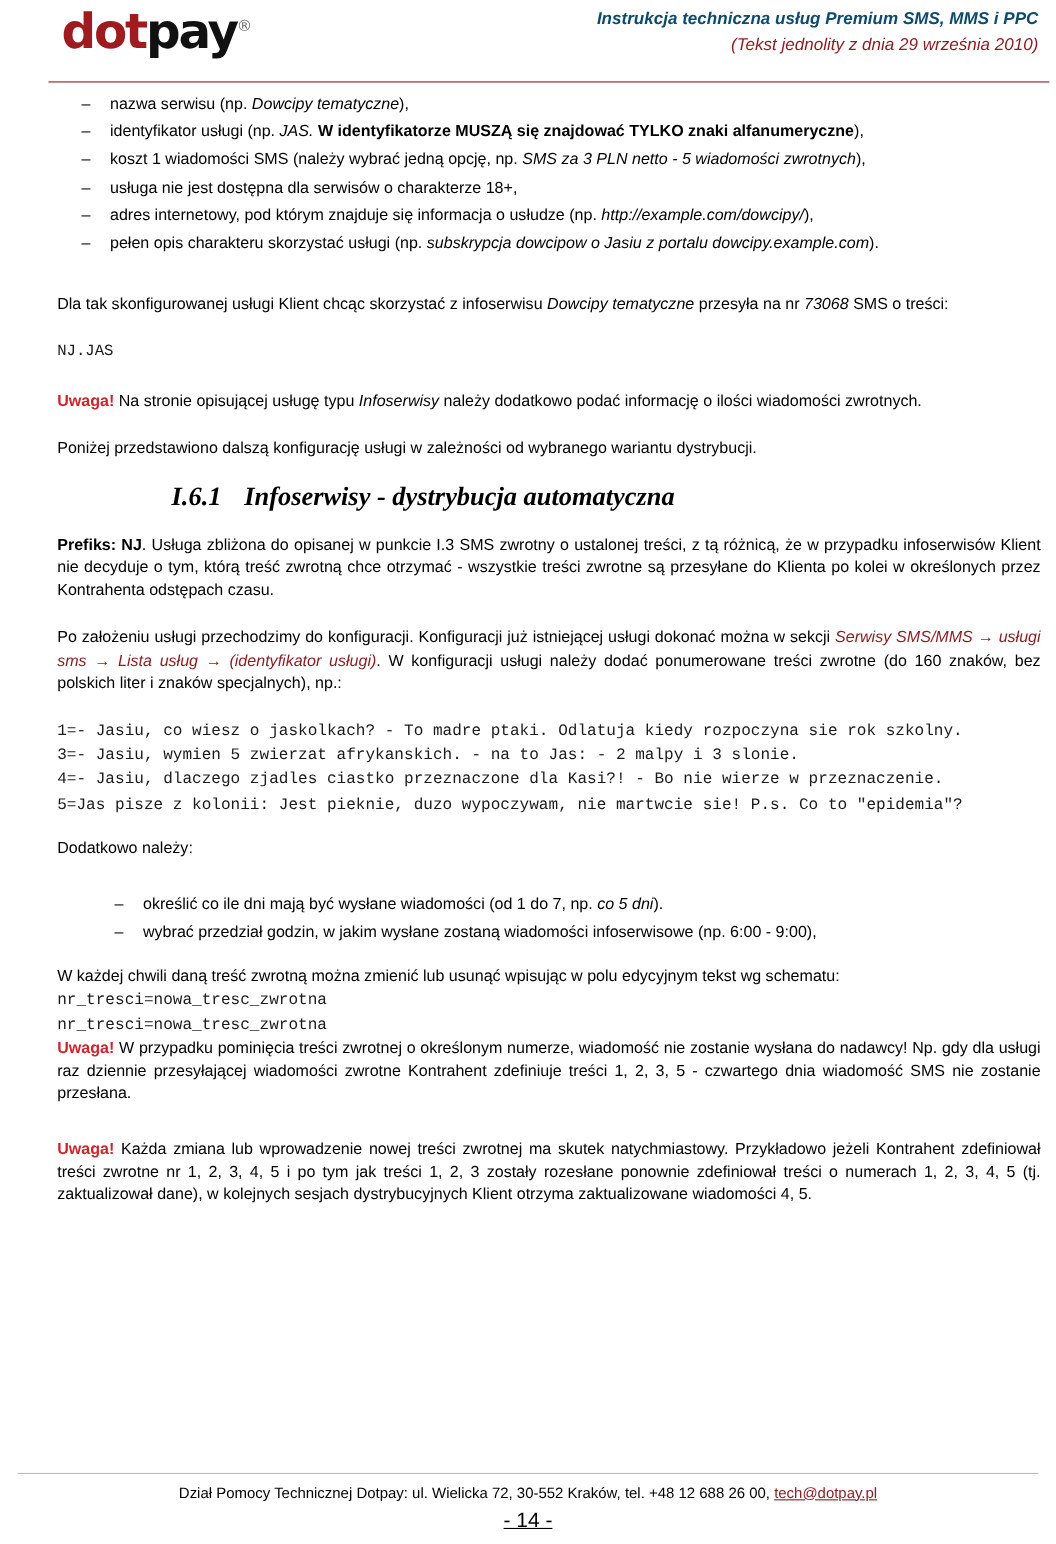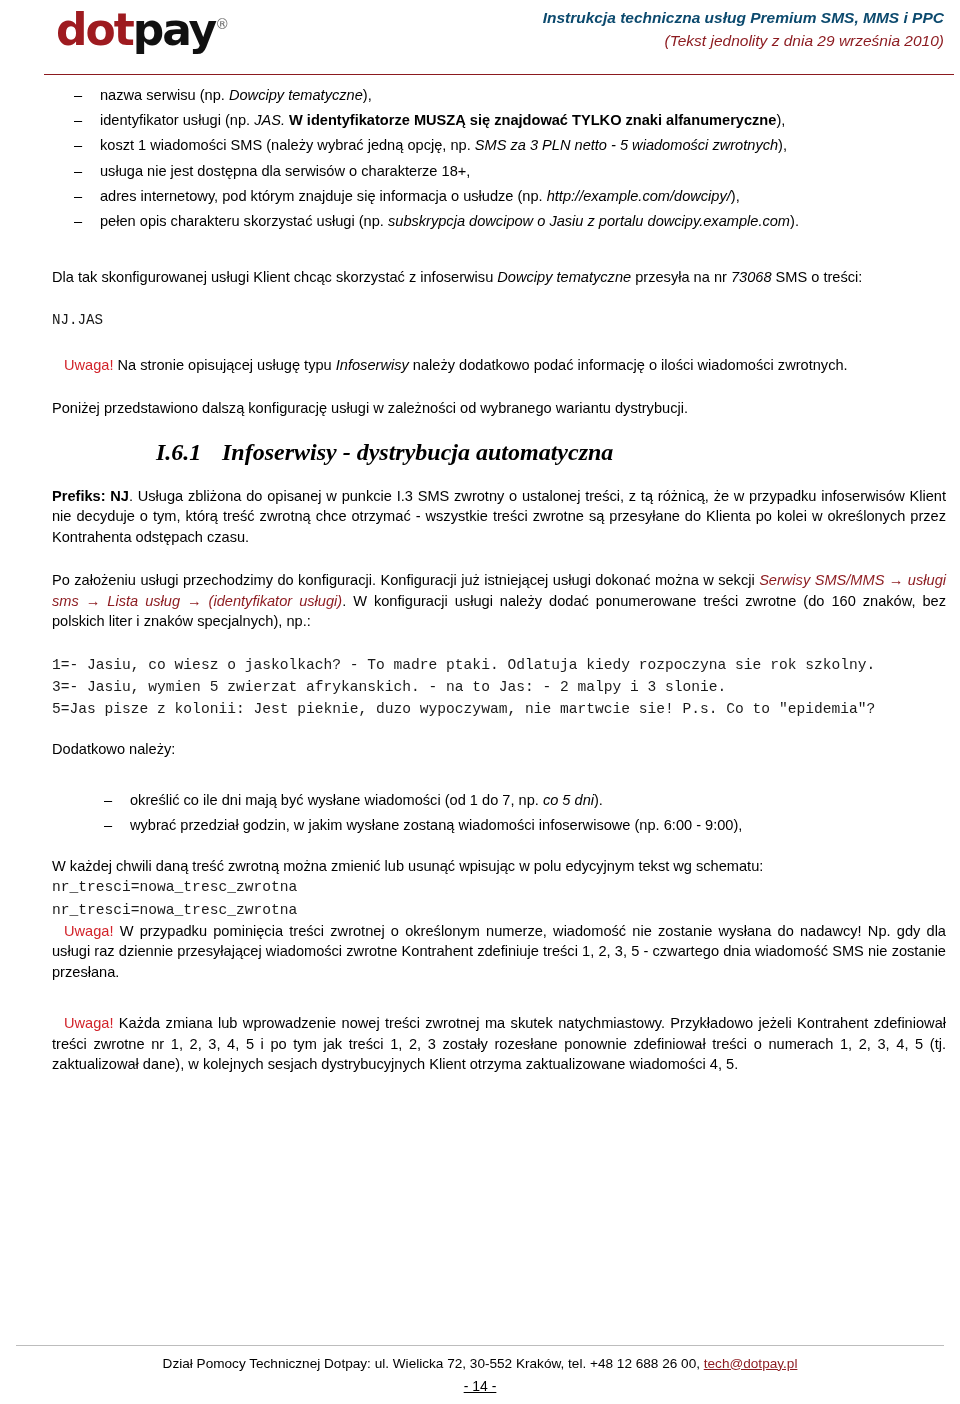--- a/index.html
+++ b/index.html
@@ -96,8 +96,7 @@
   .bd { font-weight: bold; }
   .warn {
     color: #d2232a;
-    font-weight: normal;
-    margin-left: 12px;
+    font-weight: bold;
   }
   .redit {
     color: #8c1a1f;

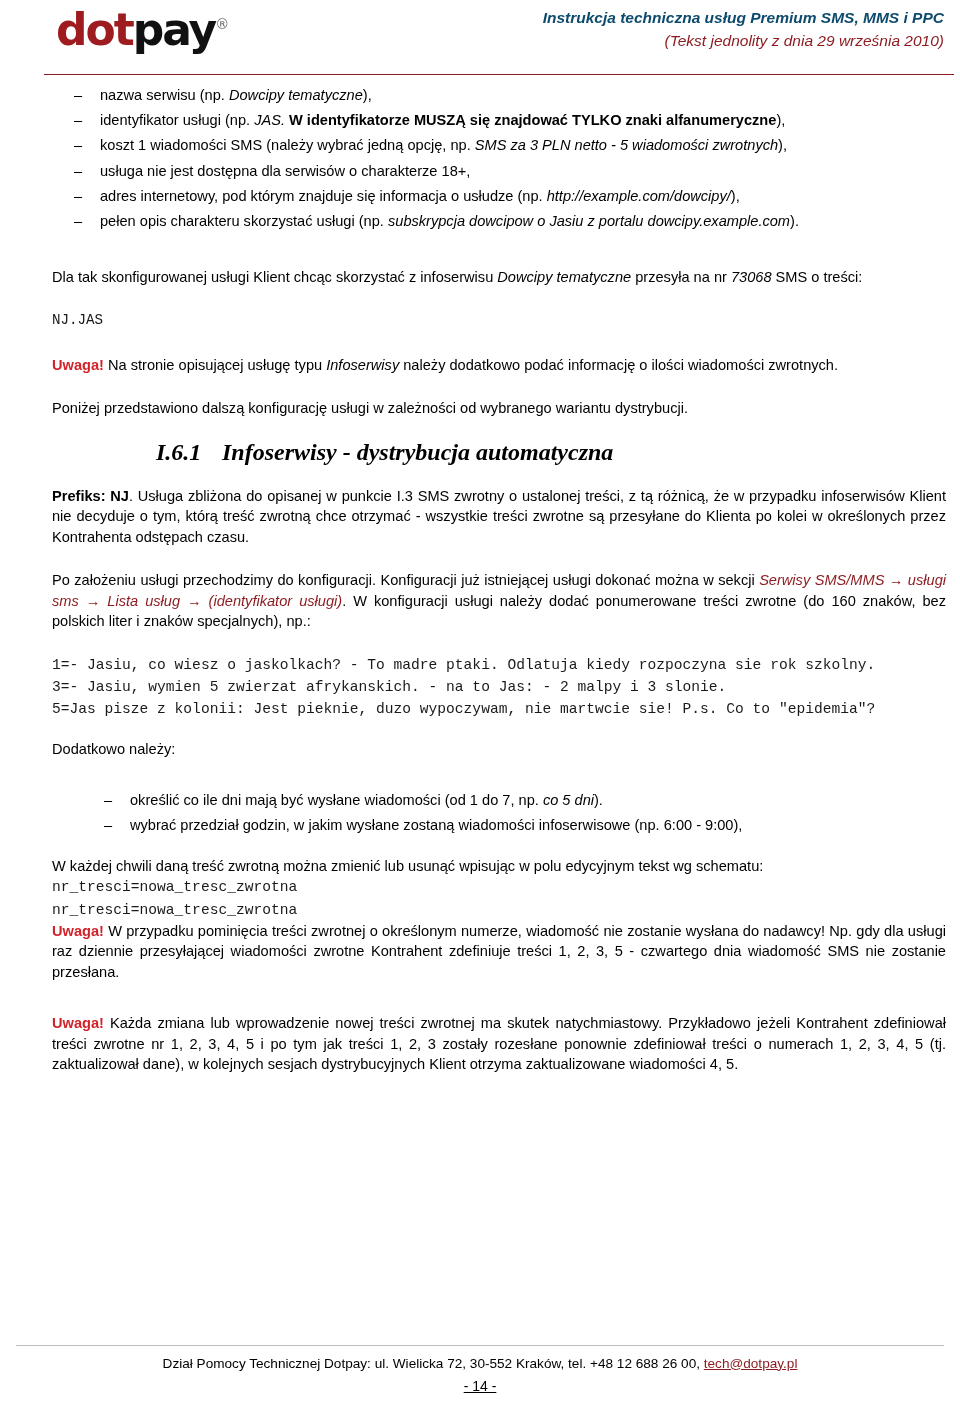--- a/index.html
+++ b/index.html
@@ -247,6 +247,7 @@
     <div class="codeblock">
       <div class="code-line">1=- Jasiu, co wiesz o jaskolkach? - To madre ptaki. Odlatuja kiedy rozpoczyna sie rok szkolny.</div>
       <div class="code-line">3=- Jasiu, wymien 5 zwierzat afrykanskich. - na to Jas: - 2 malpy i 3 slonie.</div>
+      <div class="code-line">4=- Jasiu, dlaczego zjadles ciastko przeznaczone dla Kasi?! - Bo nie wierze w przeznaczenie.</div>
       <div class="code-line">5=Jas pisze z kolonii: Jest pieknie, duzo wypoczywam, nie martwcie sie! P.s. Co to "epidemia"?</div>
     </div>
 

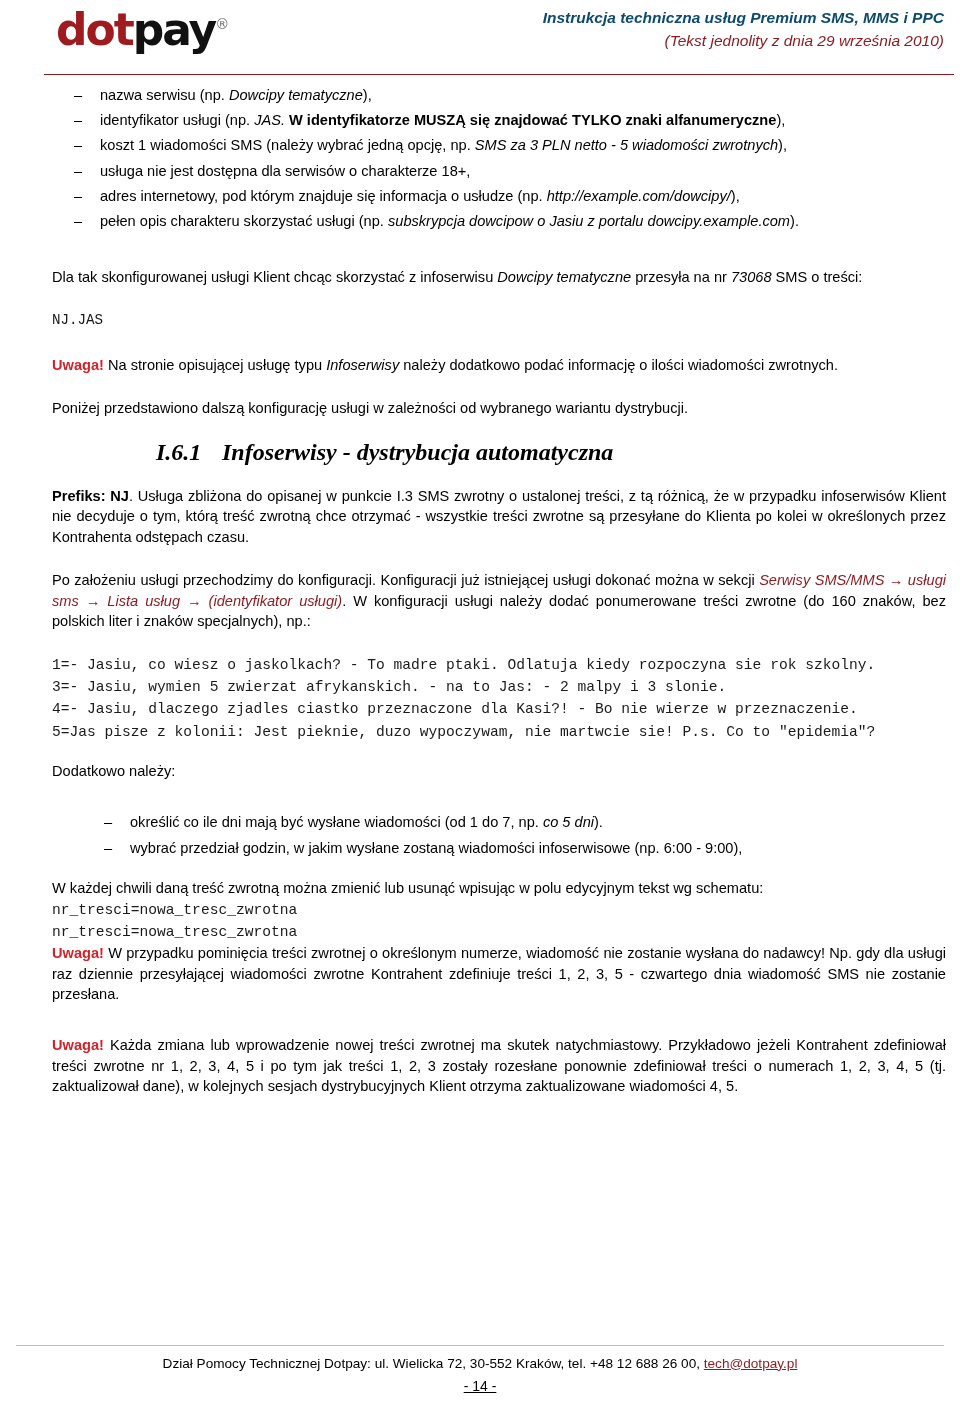--- a/index.html
+++ b/index.html
@@ -181,7 +181,7 @@
   }
   .footer-page {
     text-align: center;
-    font-size: 14px;
+    font-size: 19px;
     margin-top: 4px;
     color: #000;
     text-decoration: underline;

